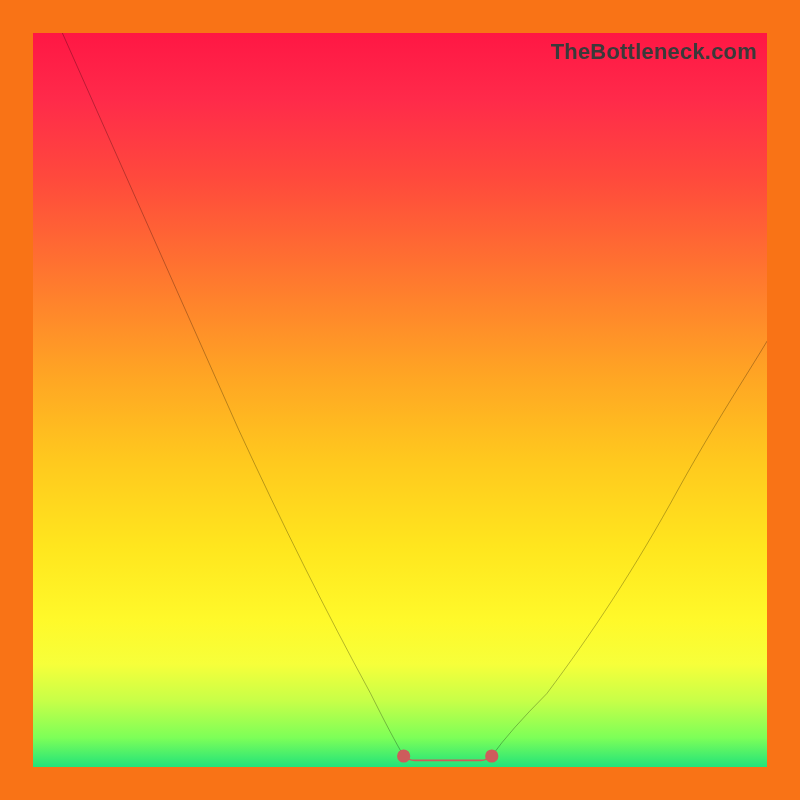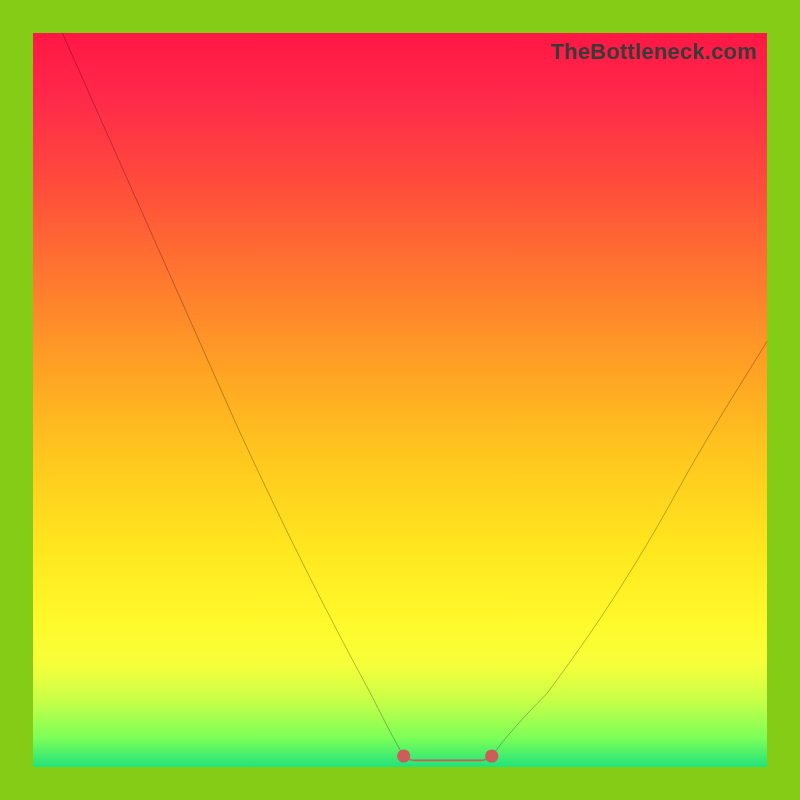--- a/index.html
+++ b/index.html
@@ -15,7 +15,7 @@
     position: relative;
     width: 800px;
     height: 800px;
-    background: #84cc16;
+    background: #f97316;
   }
   .plot-area {
     position: absolute;

